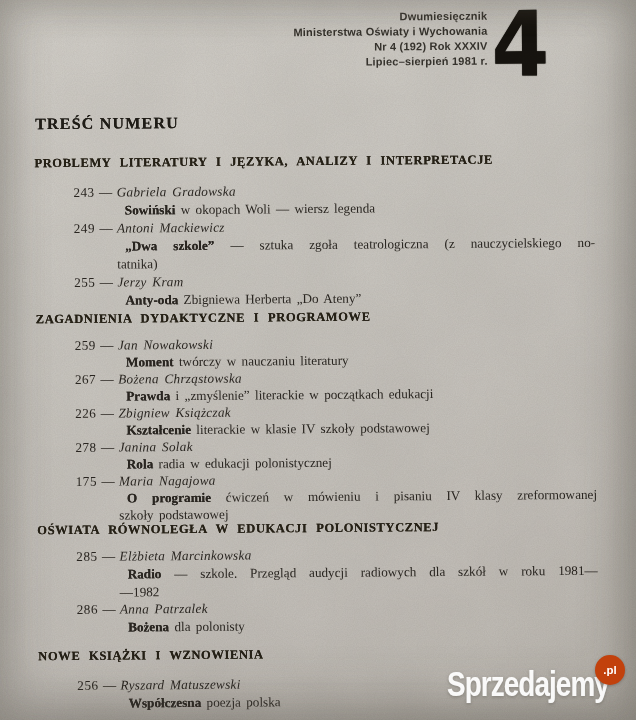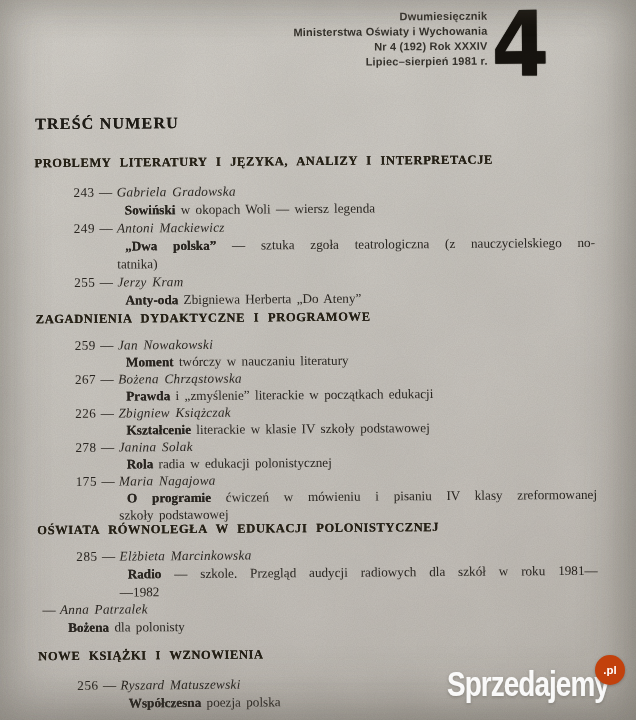--- a/index.html
+++ b/index.html
@@ -107,7 +107,7 @@
       <div class="dash">—</div>
       <div class="etext">
         <div class="author">Antoni Mackiewicz</div>
-        <div class="tline just"><span class="lead">„Dwa polska”</span><span> — sztuka zgoła teatrologiczna (z nauczycielskiego no-</span></div>
+        <div class="tline just"><span class="lead">„Dwa szkole”</span><span> — sztuka zgoła teatrologiczna (z nauczycielskiego no-</span></div>
         <div class="tline">tatnika)</div>
       </div>
     </div>

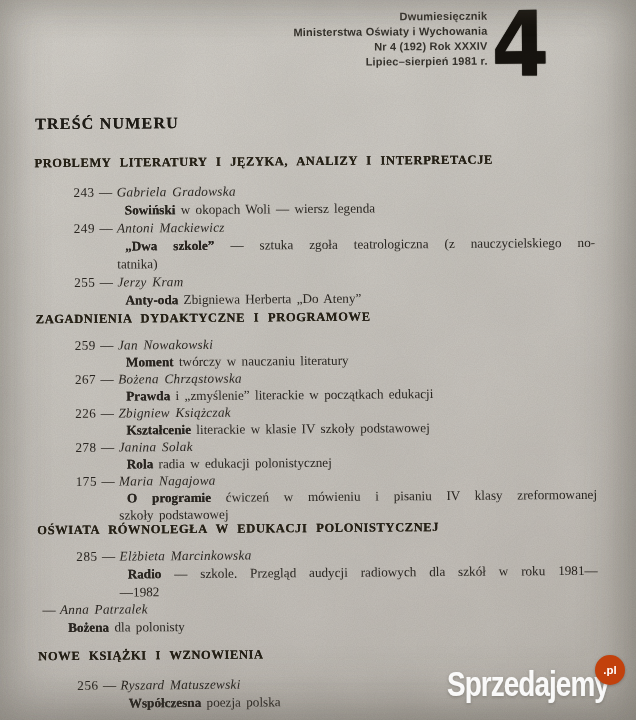--- a/index.html
+++ b/index.html
@@ -178,6 +178,7 @@
       </div>
     </div>
     <div class="entry">
+      <div class="pg">286</div>
       <div class="dash">—</div>
       <div class="etext">
         <div class="author">Anna Patrzalek</div>

